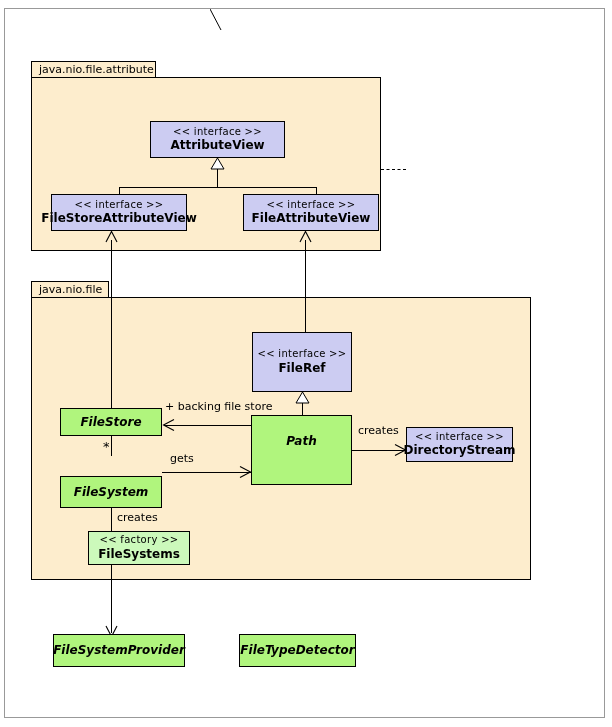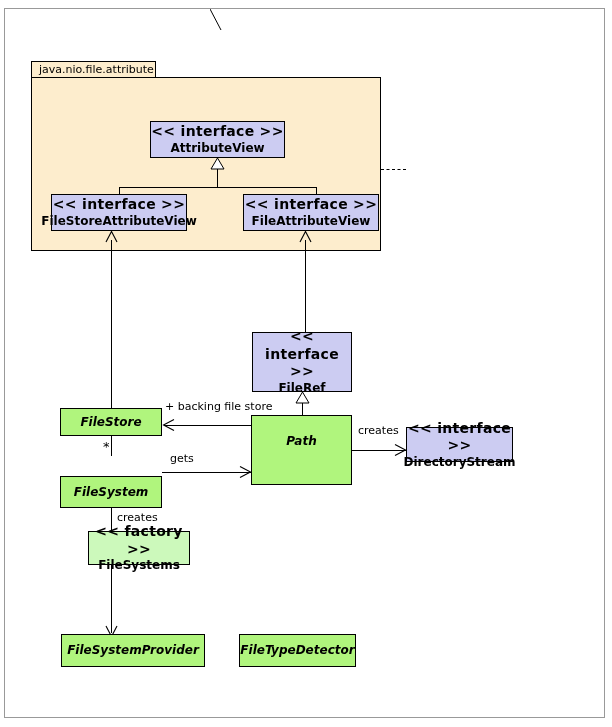--- a/index.html
+++ b/index.html
@@ -48,7 +48,7 @@
     display:flex;flex-direction:column;align-items:center;justify-content:center;
     text-align:center;line-height:1.25;z-index:6;
   }
-  .cls .stereo{font-size:14px;color:#000;font-weight:bold;letter-spacing:.3px;}
+  .cls .stereo{font-size:10px;color:#000;font-weight:normal;letter-spacing:.3px;}
   .cls .nm{font-size:12px;font-weight:bold;color:#000;}
   .cls .nm.italic{font-style:italic;}
   .iface{background:#ccccf2;}

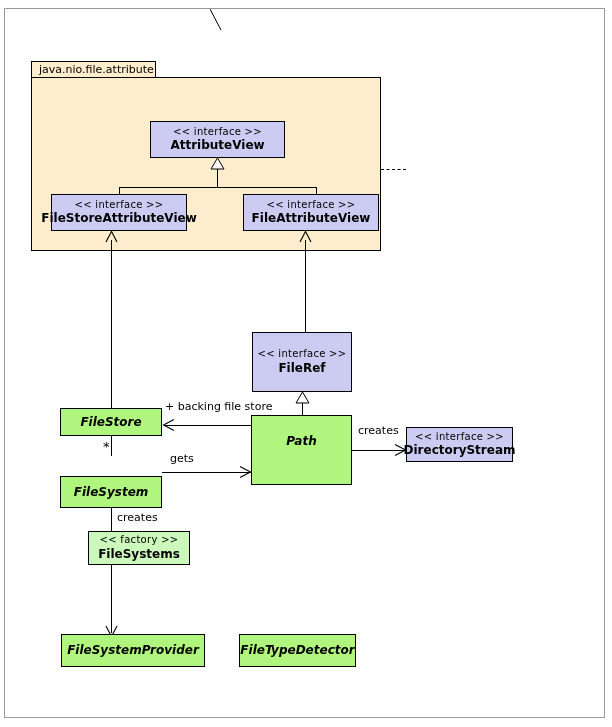--- a/index.html
+++ b/index.html
@@ -143,6 +143,10 @@
     </svg>
   </div>
 
+  <div class="package" style="left:31px;top:281px;width:500px;height:299px;">
+    <div class="pkg-tab" style="left:0;top:0;width:78px;">java.nio.file</div>
+    <div class="pkg-body" style="top:16px;width:500px;height:283px;"></div>
+  </div>
 
   <div class="cls iface" style="left:252px;top:332px;width:100px;height:60px;">
     <div class="stereo">&lt;&lt; interface &gt;&gt;</div>

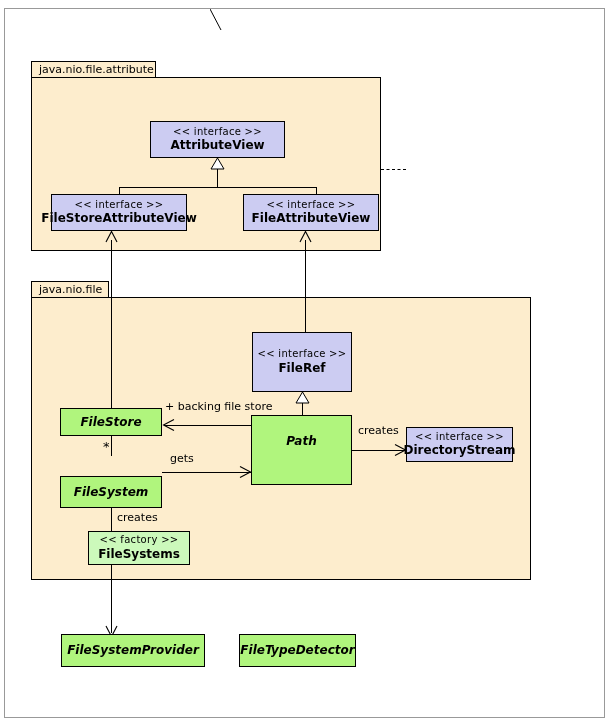--- a/index.html
+++ b/index.html
@@ -225,7 +225,7 @@
   </div>
 
 
-  <div class="cls green" style="left:53px;top:634px;width:144px;height:33px;margin-left:8px;">
+  <div class="cls green" style="left:53px;top:634px;width:132px;height:33px;">
     <div class="nm italic">FileSystemProvider</div>
   </div>
 

